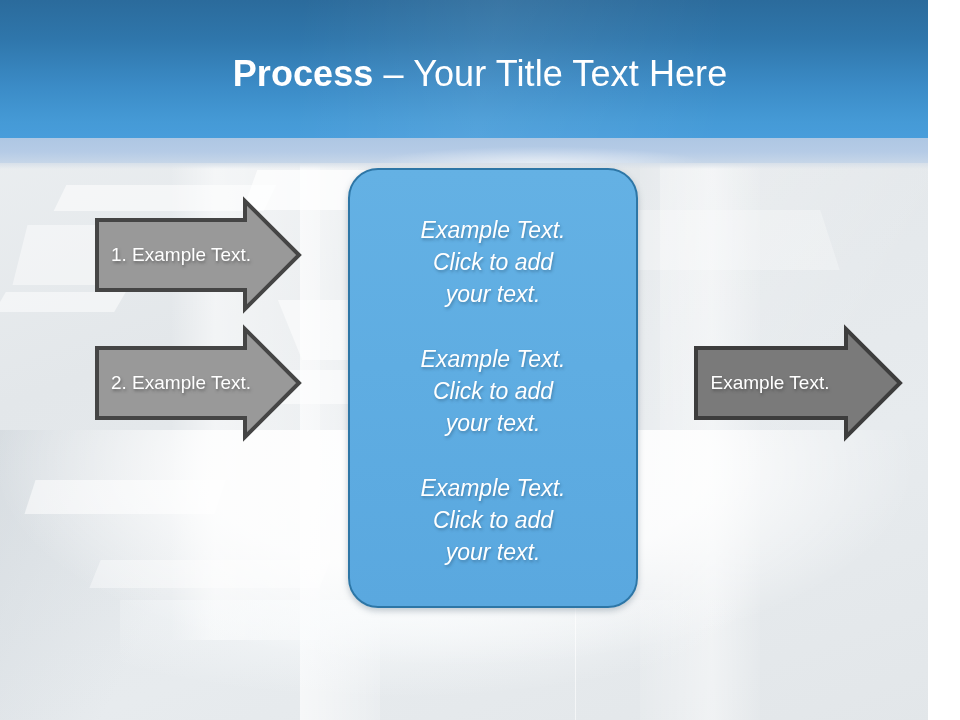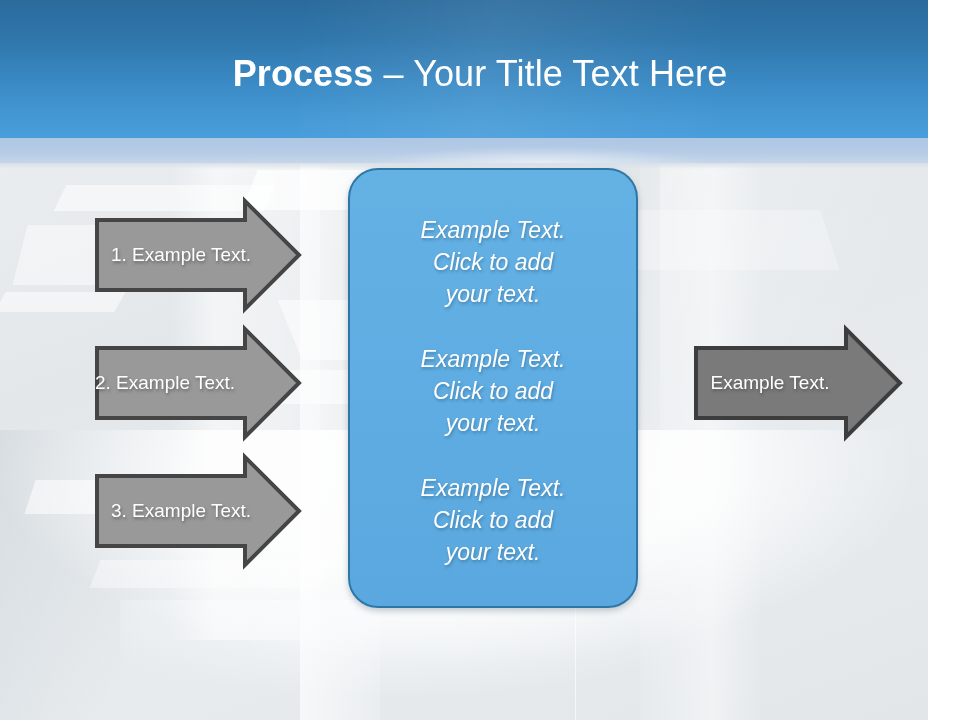--- a/index.html
+++ b/index.html
@@ -302,7 +302,7 @@
     <svg width="206" height="112" viewBox="0 0 206 112">
       <polygon points="2,21 150,21 150,2 204,56 150,110 150,91 2,91" fill="#999999" stroke="#454545" stroke-width="4" stroke-linejoin="miter"></polygon>
     </svg>
-    <div class="arrow-label" style="width:150px; height:112px; ">2. Example Text.</div>
+    <div class="arrow-label" style="width:150px; height:112px; padding-left:16px;">2. Example Text.</div>
   </div>
 
   <div class="arrow" style="left:95px; top:455px;">

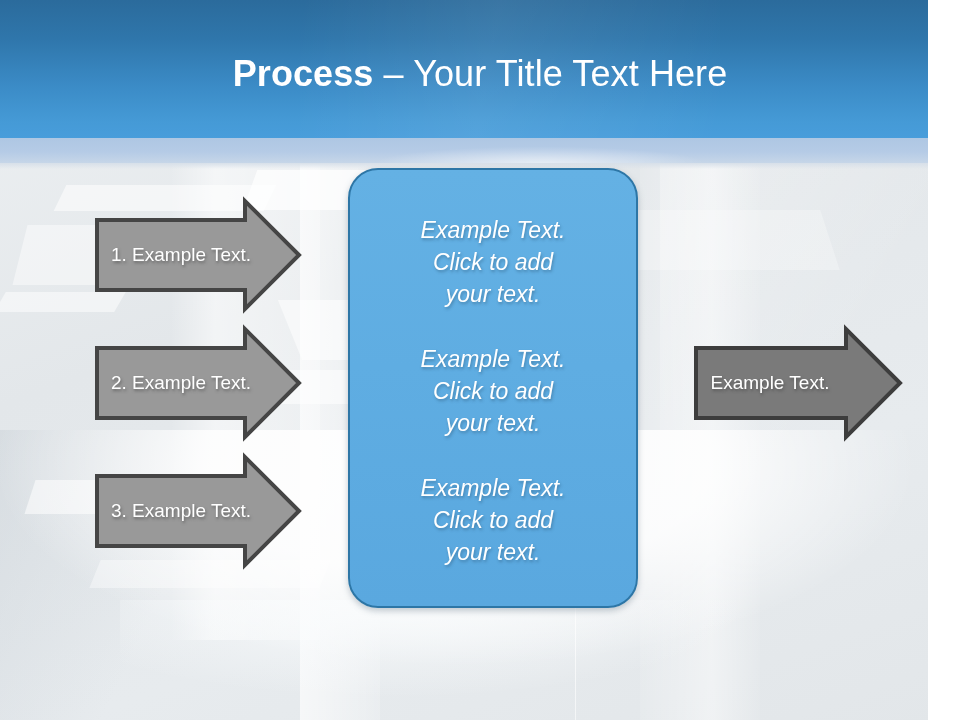--- a/index.html
+++ b/index.html
@@ -305,12 +305,6 @@
     <div class="arrow-label" style="width:150px; height:112px; padding-left:16px;">2. Example Text.</div>
   </div>
 
-  <div class="arrow" style="left:95px; top:455px;">
-    <svg width="206" height="112" viewBox="0 0 206 112">
-      <polygon points="2,21 150,21 150,2 204,56 150,110 150,91 2,91" fill="#999999" stroke="#454545" stroke-width="4" stroke-linejoin="miter"></polygon>
-    </svg>
-    <div class="arrow-label" style="width:150px; height:112px; padding-left:16px;">3. Example Text.</div>
-  </div>
 
   <div class="blue-box">
     <div class="blue-box-inner">

